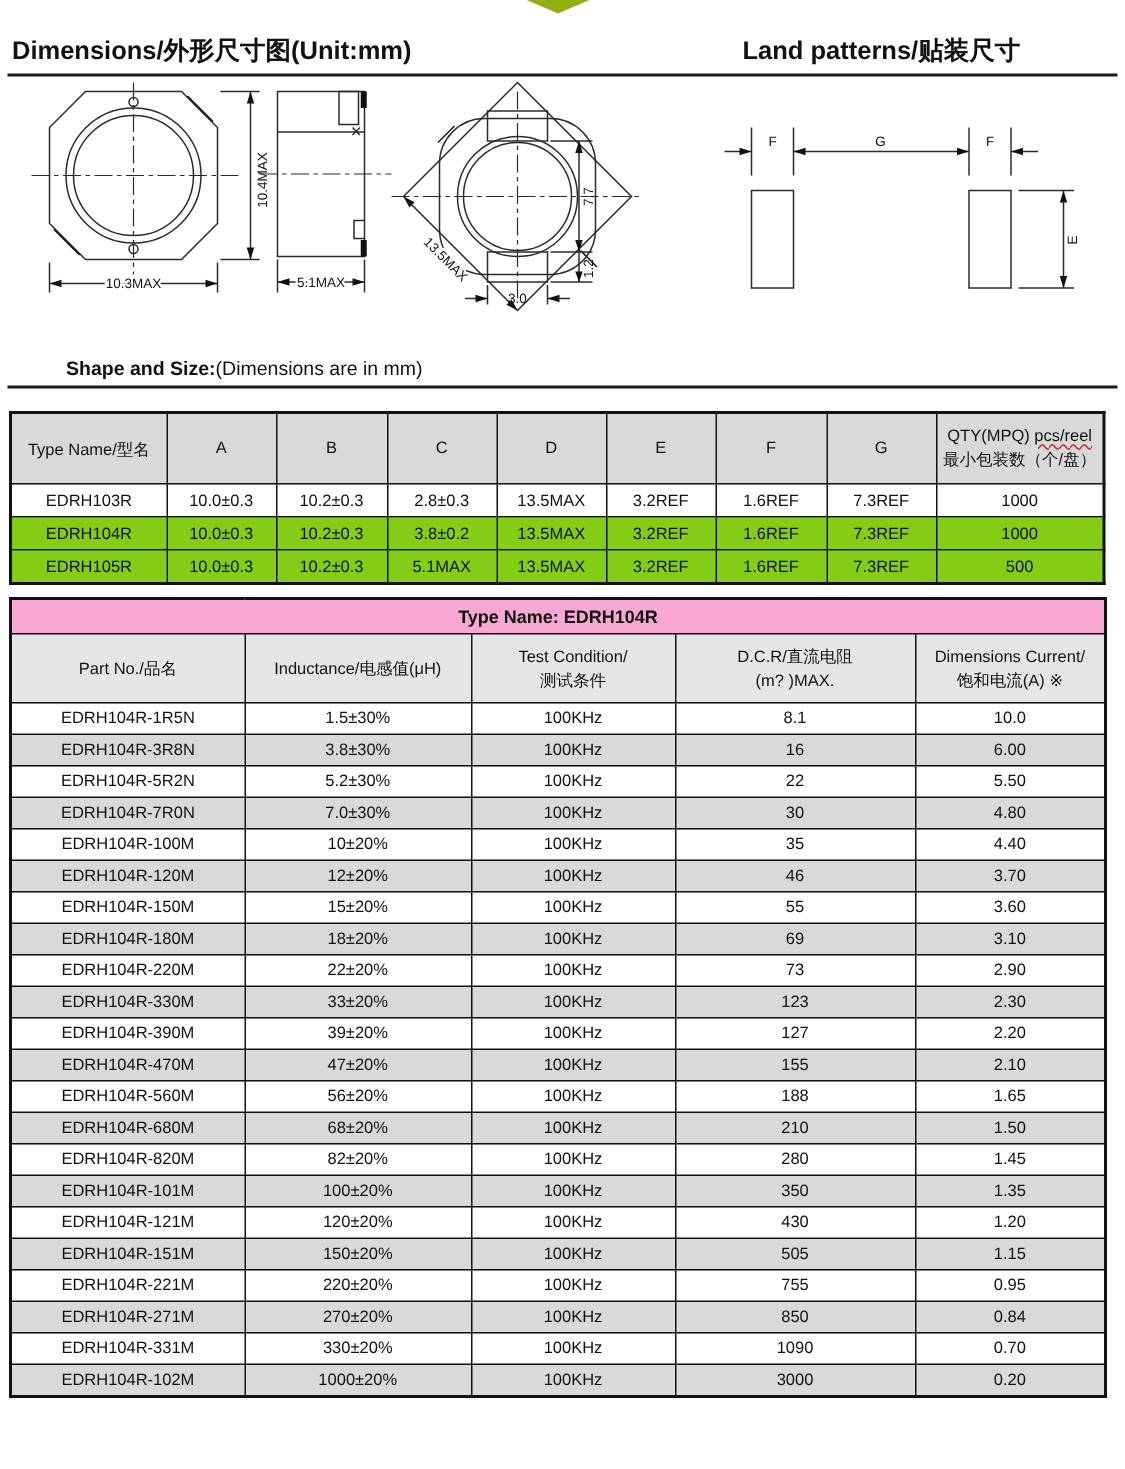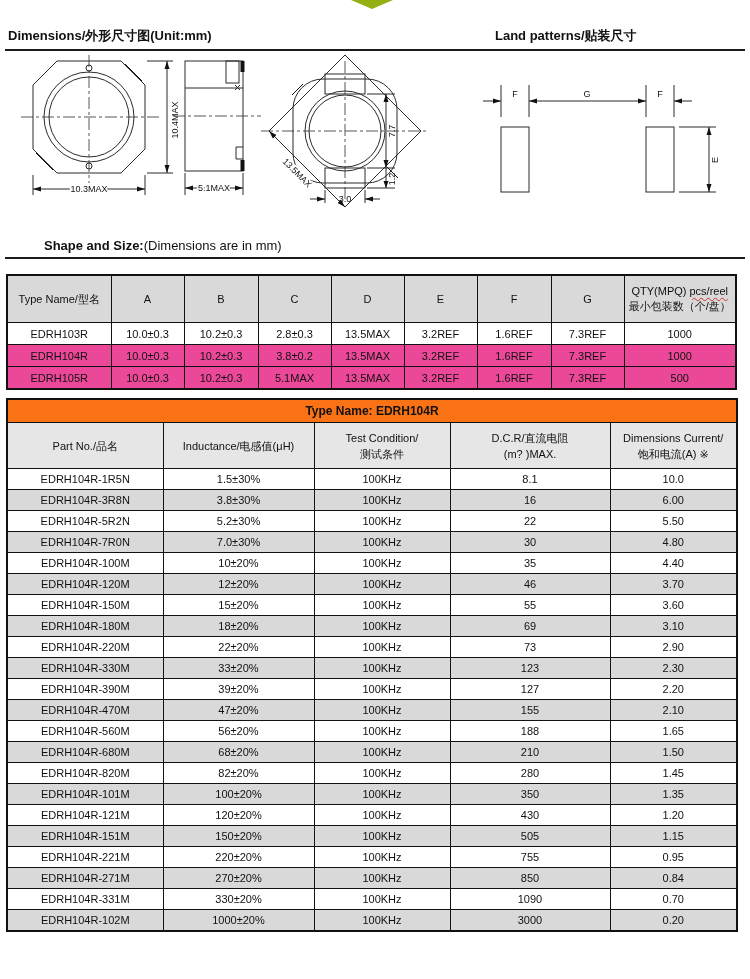--- a/index.html
+++ b/index.html
@@ -13,7 +13,7 @@
     border-top:9px solid #93b012;
   }
   .header-band{position:relative;height:49px;margin:0 5px;border-bottom:2px solid #1c1c1c;}
-  .header-band .h{position:absolute;bottom:4px;font-weight:bold;font-size:13px;white-space:nowrap;}
+  .header-band .h{position:absolute;bottom:4px;font-weight:bold;font-size:17px;white-space:nowrap;}
   .h-left{left:3px;}
   .h-right{left:490px;}
   .drawings{position:relative;height:172px;margin:0 5px;}

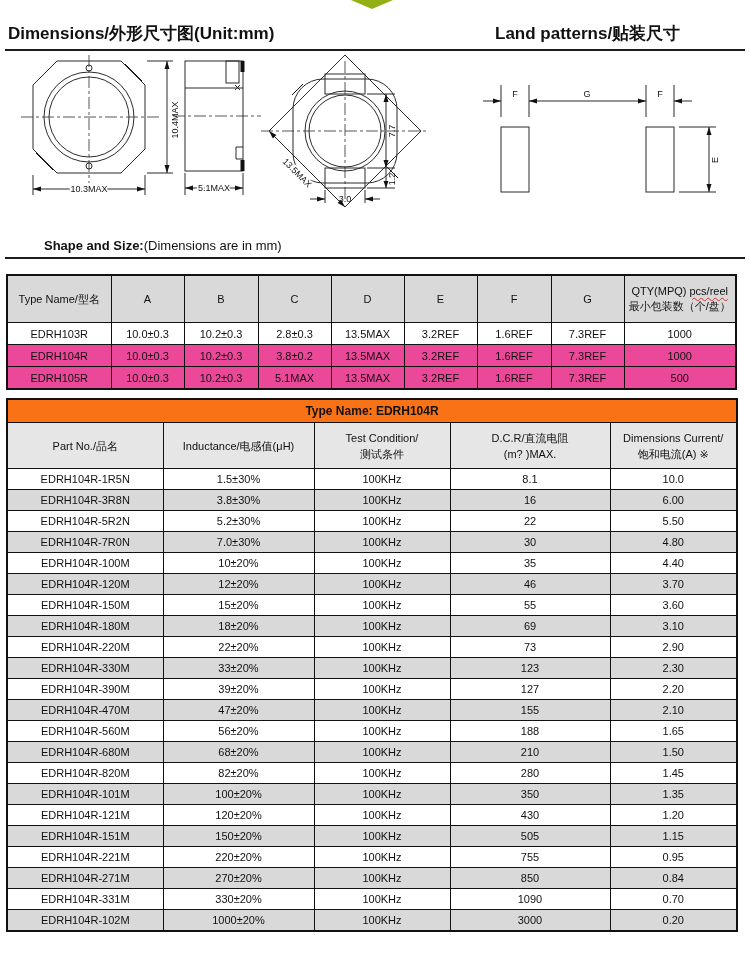--- a/index.html
+++ b/index.html
@@ -36,7 +36,7 @@
   .size-table{margin-top:15px;}
   .size-table thead th{height:46px;background:#d9d9d9;}
   .size-table td{height:21px;}
-  .size-table tbody tr:nth-child(n+2) td{background:#ec4899;}
+  .size-table tbody tr:nth-child(n+2) td{background:#84cc16;}
   .qty-l2{margin-top:2px;}
   .wavy{
     margin-left:3px;

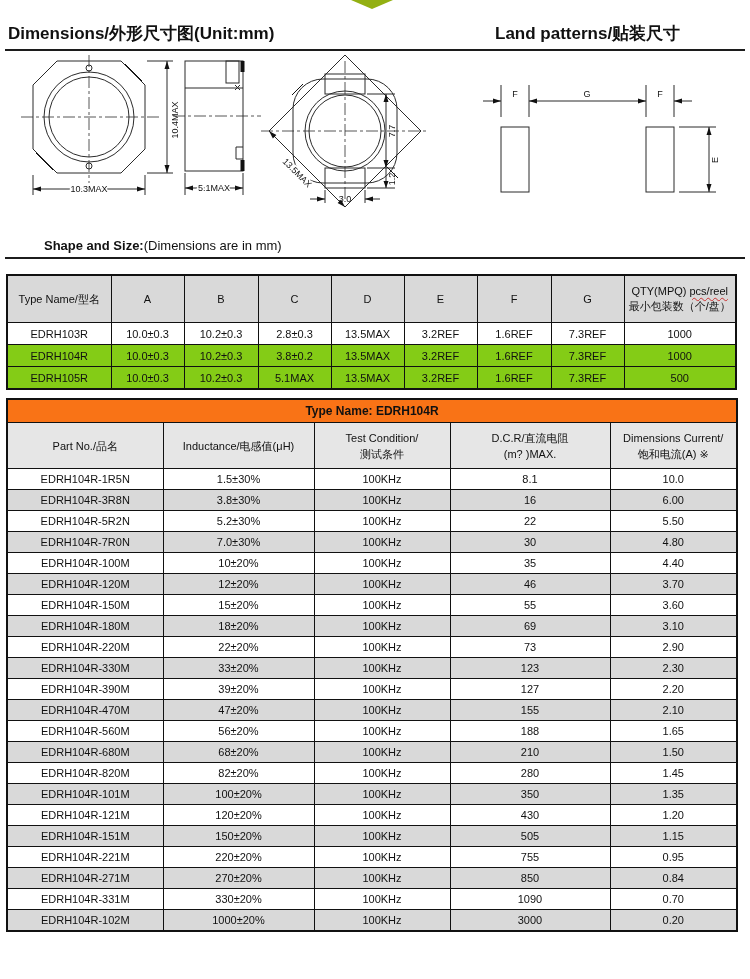--- a/index.html
+++ b/index.html
@@ -44,7 +44,7 @@
     text-decoration-color:#c33;text-decoration-thickness:1px;text-underline-offset:2px;
   }
   .spec-table{margin-top:8px;}
-  .spec-table .title-row th{height:22px;background:#f97316;font-weight:bold;font-size:12px;margin-left:44px;}
+  .spec-table .title-row th{height:22px;background:#f9a8d4;font-weight:bold;font-size:12px;margin-left:44px;}
   .spec-table .head-row th{height:45px;background:#e6e6e6;}
   .spec-table .head-row th div{line-height:16px;}
   .spec-table td{height:20px;}

